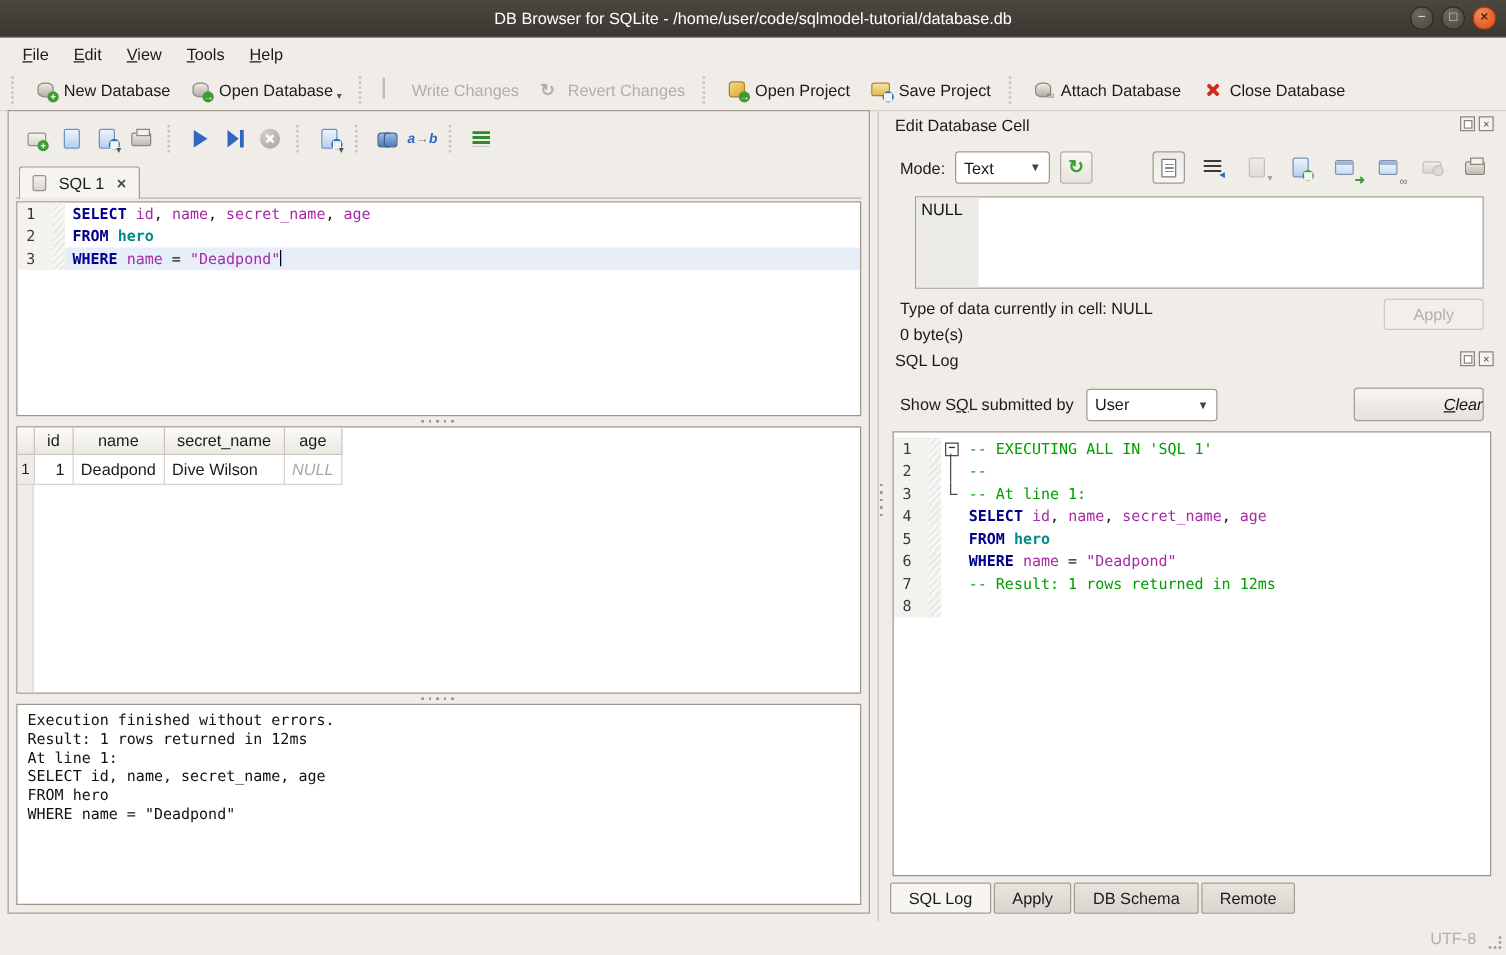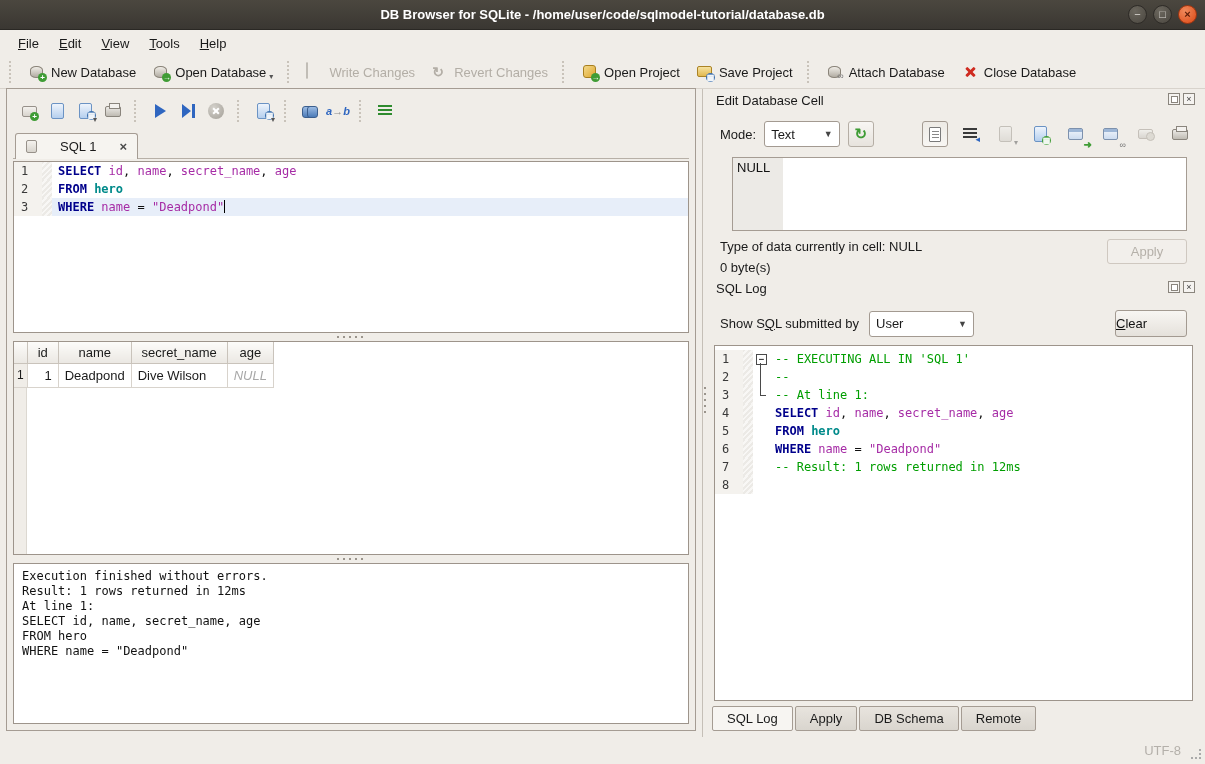--- a/index.html
+++ b/index.html
@@ -9,7 +9,7 @@
 
   
   .titlebar { height:30px; background:linear-gradient(#4b473f,#3a3732); display:flex; align-items:center; position:relative; flex:none; border-bottom:1px solid #2a2824;}
-  .titlebar .title { position:absolute; left:0; right:0; text-align:center; color:#fff; font-weight:bold; font-size:13px; }
+  .titlebar .title { position:absolute; left:0; right:0; text-align:center; color:#fff; font-weight:normal; font-size:13px; }
   .winbtns { position:absolute; right:8px; top:5px; display:flex; gap:6px; }
   .winbtn { width:19px; height:19px; border-radius:50%; background:radial-gradient(circle at 35% 30%,#6b675e,#4a463f); border:1px solid #2e2b27; color:#dcd9d4; font-size:11px; line-height:17px; text-align:center; cursor:default; }
   .winbtn.close { background:radial-gradient(circle at 35% 30%,#f08a5c,#dd4814); border-color:#a33610; color:#5e1d07; font-weight:bold; }

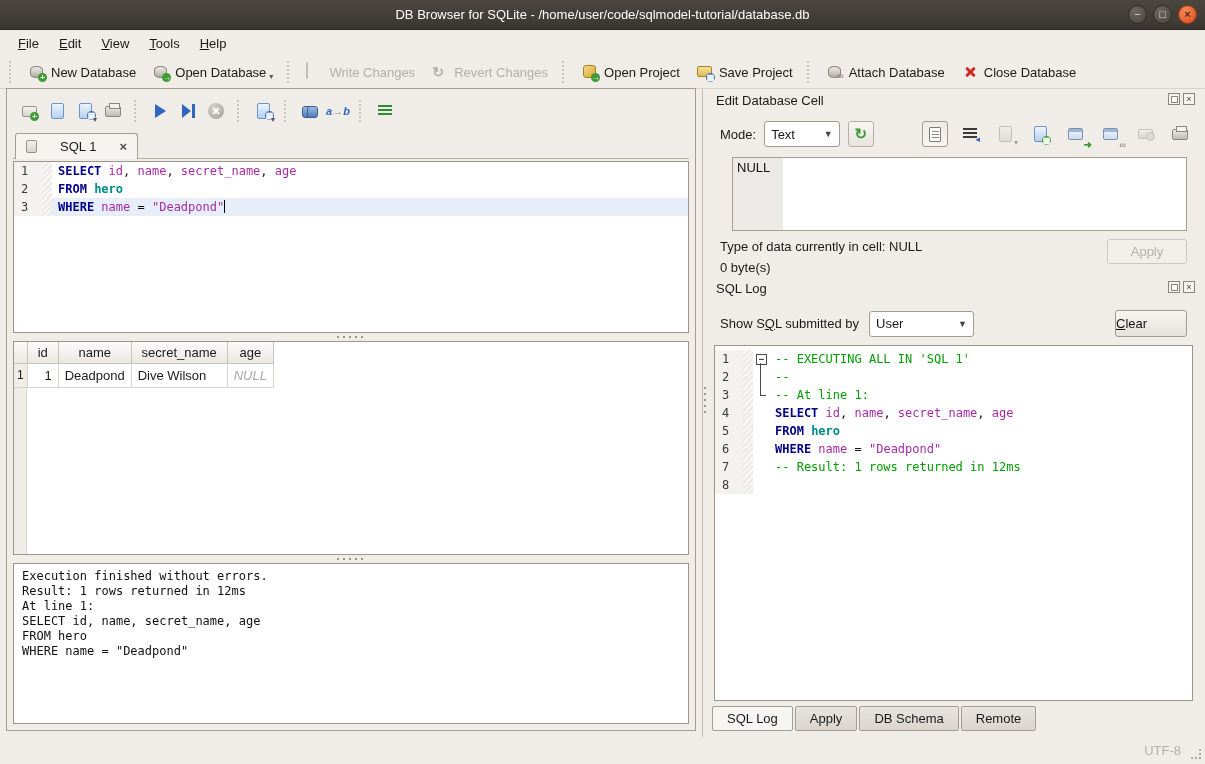--- a/index.html
+++ b/index.html
@@ -72,7 +72,7 @@
 
   
   .subtab-row { height:30px; display:flex; align-items:flex-end; flex:none; border-bottom:1px solid #b7b0a7; }
-  .subtab { display:flex; align-items:center; gap:23px; background:#f6f4f0; border:1px solid #a59c93; border-bottom:none; border-radius:3px 3px 0 0; padding:5px 10px; margin-left:2px; position:relative; top:1px; }
+  .subtab { display:flex; align-items:center; gap:10px; background:#f6f4f0; border:1px solid #a59c93; border-bottom:none; border-radius:3px 3px 0 0; padding:5px 10px; margin-left:2px; position:relative; top:1px; }
   .subtab .close-x { color:#4a4a4a; font-weight:bold; font-size:13px; line-height:10px; }
 
   

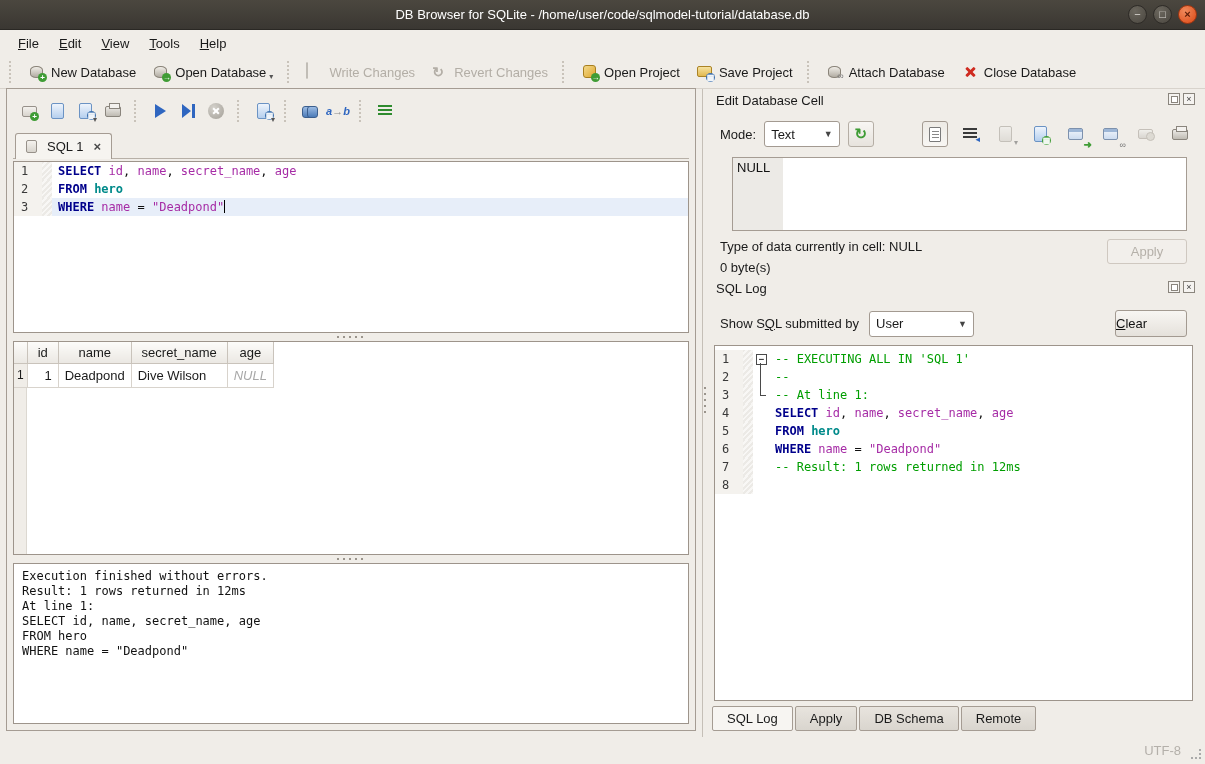--- a/index.html
+++ b/index.html
@@ -151,7 +151,7 @@
 
   .filter-row { display:flex; align-items:center; padding:7px 12px 8px 10px; flex:none; }
   .user-select { width:105px; margin-left:10px; }
-  .clear-btn { margin-left:auto; width:72px; height:27px; border:1px solid #a39a91; border-radius:3px; background:linear-gradient(#f8f6f3,#e5e1db); text-align:left; line-height:25px; color:#111; }
+  .clear-btn { margin-left:auto; width:104px; height:27px; border:1px solid #a39a91; border-radius:3px; background:linear-gradient(#f8f6f3,#e5e1db); text-align:right; line-height:25px; color:#111;font-style:italic; }
 
   .log-box { flex:1; background:#fff; border:1px solid #9d948b; margin:0 6px 0 4px; min-height:0; overflow:hidden; font-family:"DejaVu Sans Mono",monospace; font-size:12px; padding-top:4px; }
 

